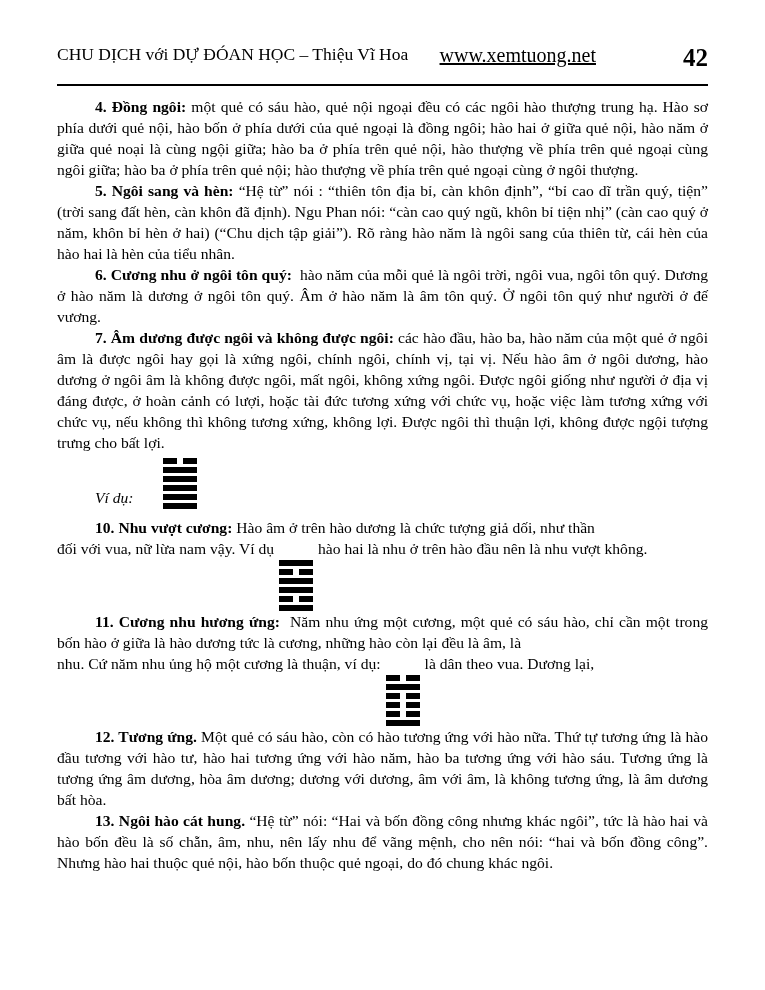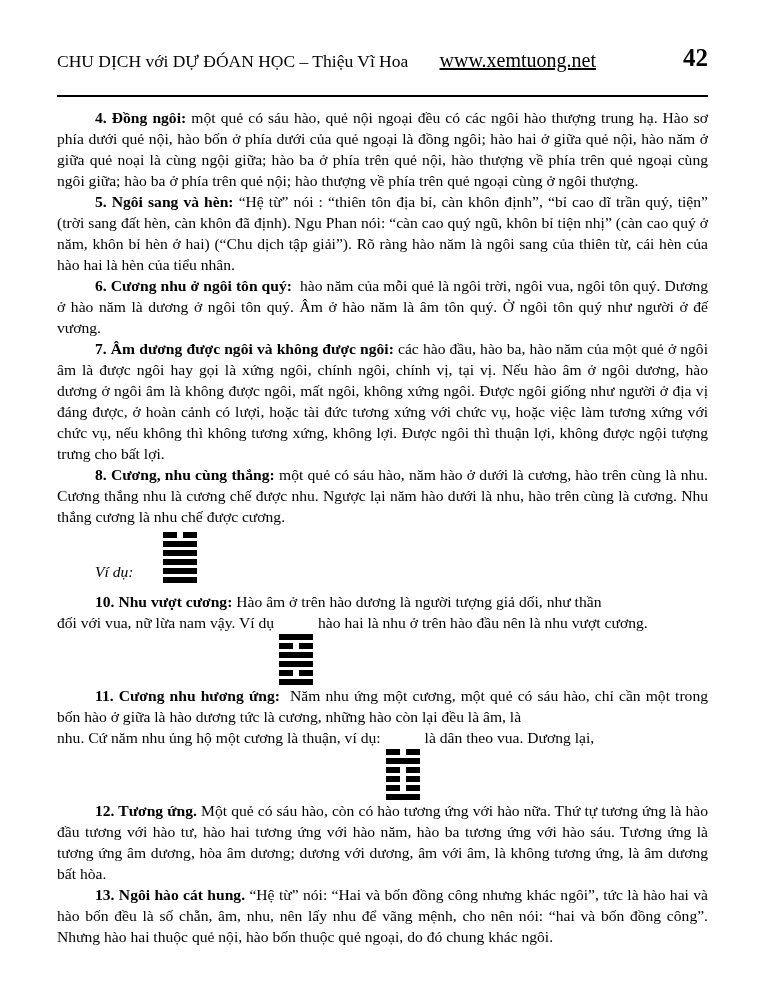--- a/index.html
+++ b/index.html
@@ -21,9 +21,9 @@
   
   .header {
     display: flex;
-    align-items: flex-end;
+    align-items: flex-start;
     border-bottom: 2px solid #000;
-    padding-bottom: 23px;
+    padding-bottom: 12px;
   }
   .doc-title {
     font-size: 17.5px;

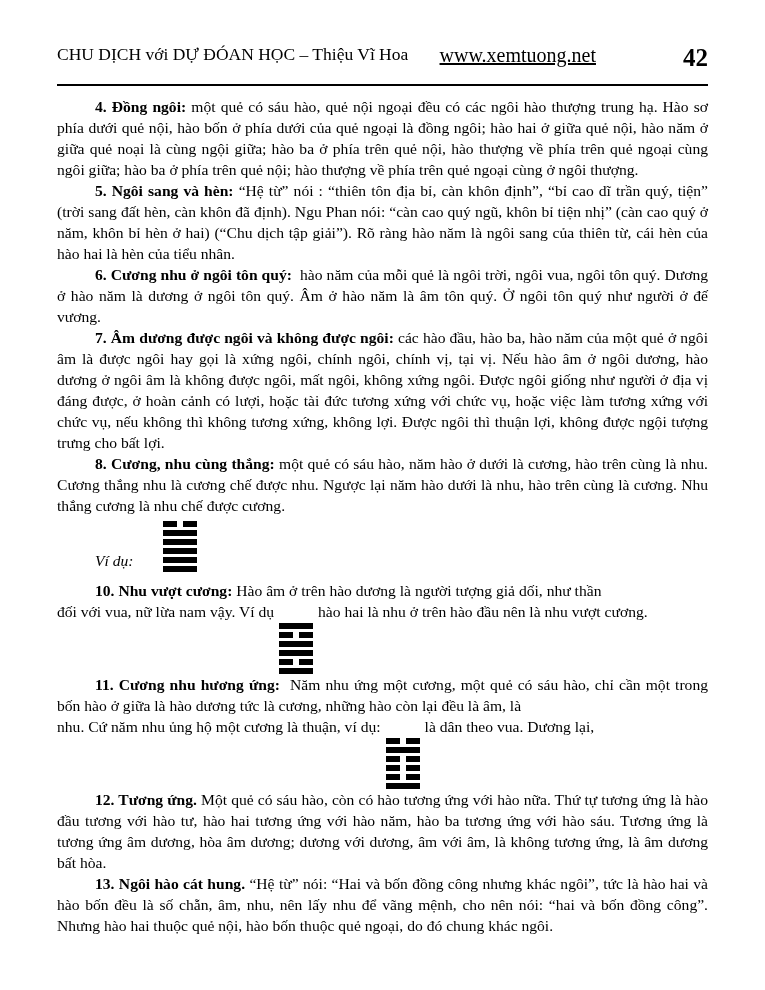--- a/index.html
+++ b/index.html
@@ -117,7 +117,6 @@
 
     <p class="para"><b class="lbl">7. Âm dương được ngôi và không được ngôi:</b> <span>các hào đầu, hào ba, hào năm của một quẻ ở ngôi âm là được ngôi hay gọi là xứng ngôi, chính ngôi, chính vị, tại vị. Nếu hào âm ở ngôi dương, hào dương ở ngôi âm là không được ngôi, mất ngôi, không xứng ngôi. Được ngôi giống như người ở địa vị đáng được, ở hoàn cảnh có lượi, hoặc tài đức tương xứng với chức vụ, hoặc việc làm tương xứng với chức vụ, nếu không thì không tương xứng, không lợi. Được ngôi thì thuận lợi, không được ngội tượng trưng cho bất lợi.</span></p>
 
-    <p class="para"><b class="lbl">8. Cương, nhu cùng thắng:</b> <span>một quẻ có sáu hào, năm hào ở dưới là cương, hào trên cùng là nhu. Cương thắng nhu là cương chế được nhu. Ngược lại năm hào dưới là nhu, hào trên cùng là cương. Nhu thắng cương là nhu chế được cương.</span></p>
 
     <div class="vidu">
       <span class="vidu-label">Ví dụ:</span>

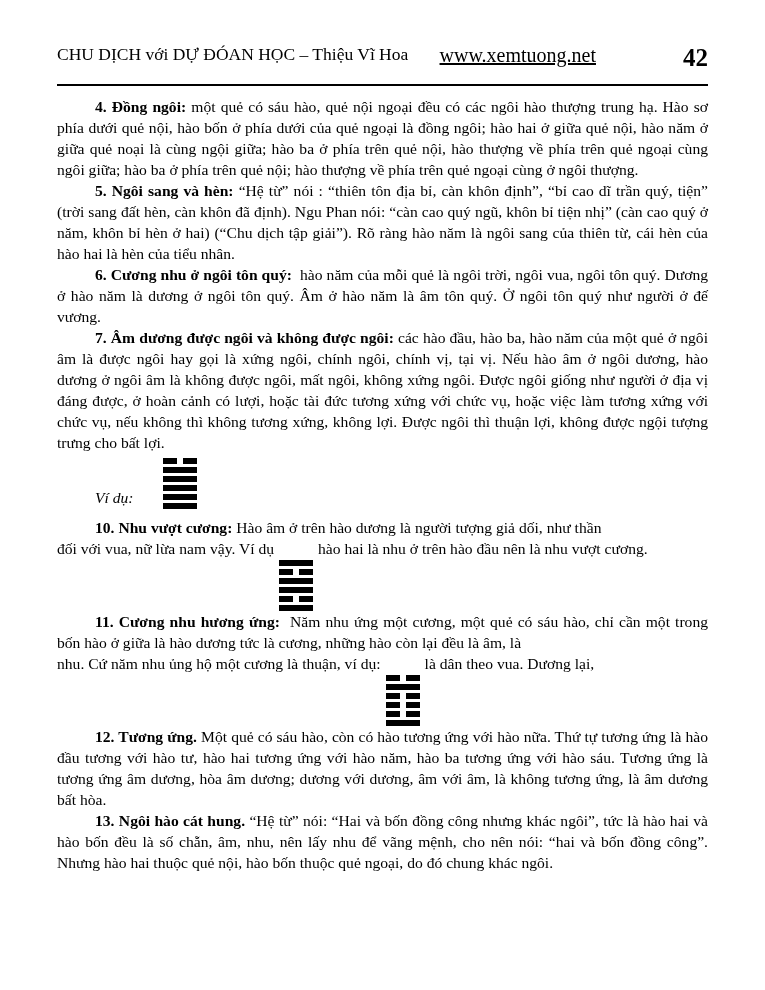--- a/index.html
+++ b/index.html
@@ -130,7 +130,7 @@
         </span>
     </div>
 
-    <p class="para"><b class="lbl">10. Nhu vượt cương:</b> <span>Hào âm ở trên hào dương là người tượng giả dối, như thần</span></p>
+    <p class="para"><b class="lbl">10. Nhu vượt cương:</b> <span>Hào âm ở trên hào dương là chức tượng giả dối, như thần</span></p>
 
     <p class="cont"><span>đối với vua, nữ lừa nam vậy. Ví dụ</span><span class="hexagram hex-inline">
           <span class="hex-row yang"></span>

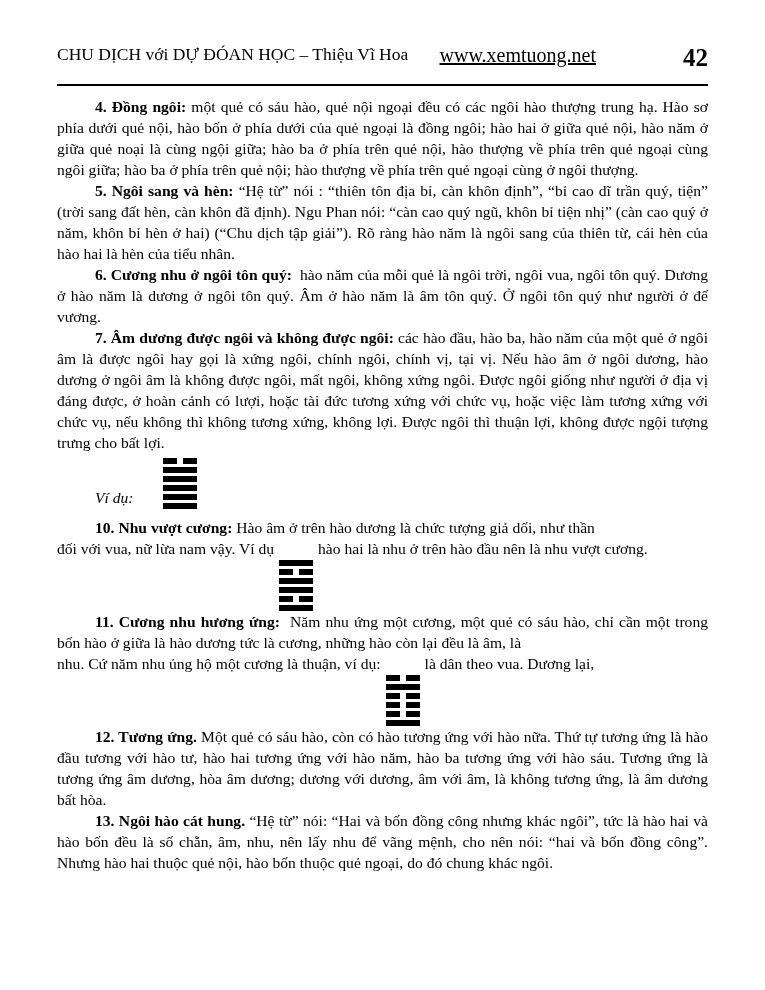--- a/index.html
+++ b/index.html
@@ -139,7 +139,7 @@
           <span class="hex-row yang"></span>
           <span class="hex-row yin"></span>
           <span class="hex-row yang"></span>
-        </span><span>hào hai là nhu ở trên hào đầu nên là nhu vượt cương.</span></p>
+        </span><span>hào hai là nhu ở trên hào đầu nên là nhu vượt không.</span></p>
 
     <p class="para"><b class="lbl">11. Cương nhu hương ứng:</b>&nbsp; <span>Năm nhu ứng một cương, một quẻ có sáu hào, chỉ cần một trong bốn hào ở giữa là hào dương tức là cương, những hào còn lại đều là âm, là</span></p>
 

